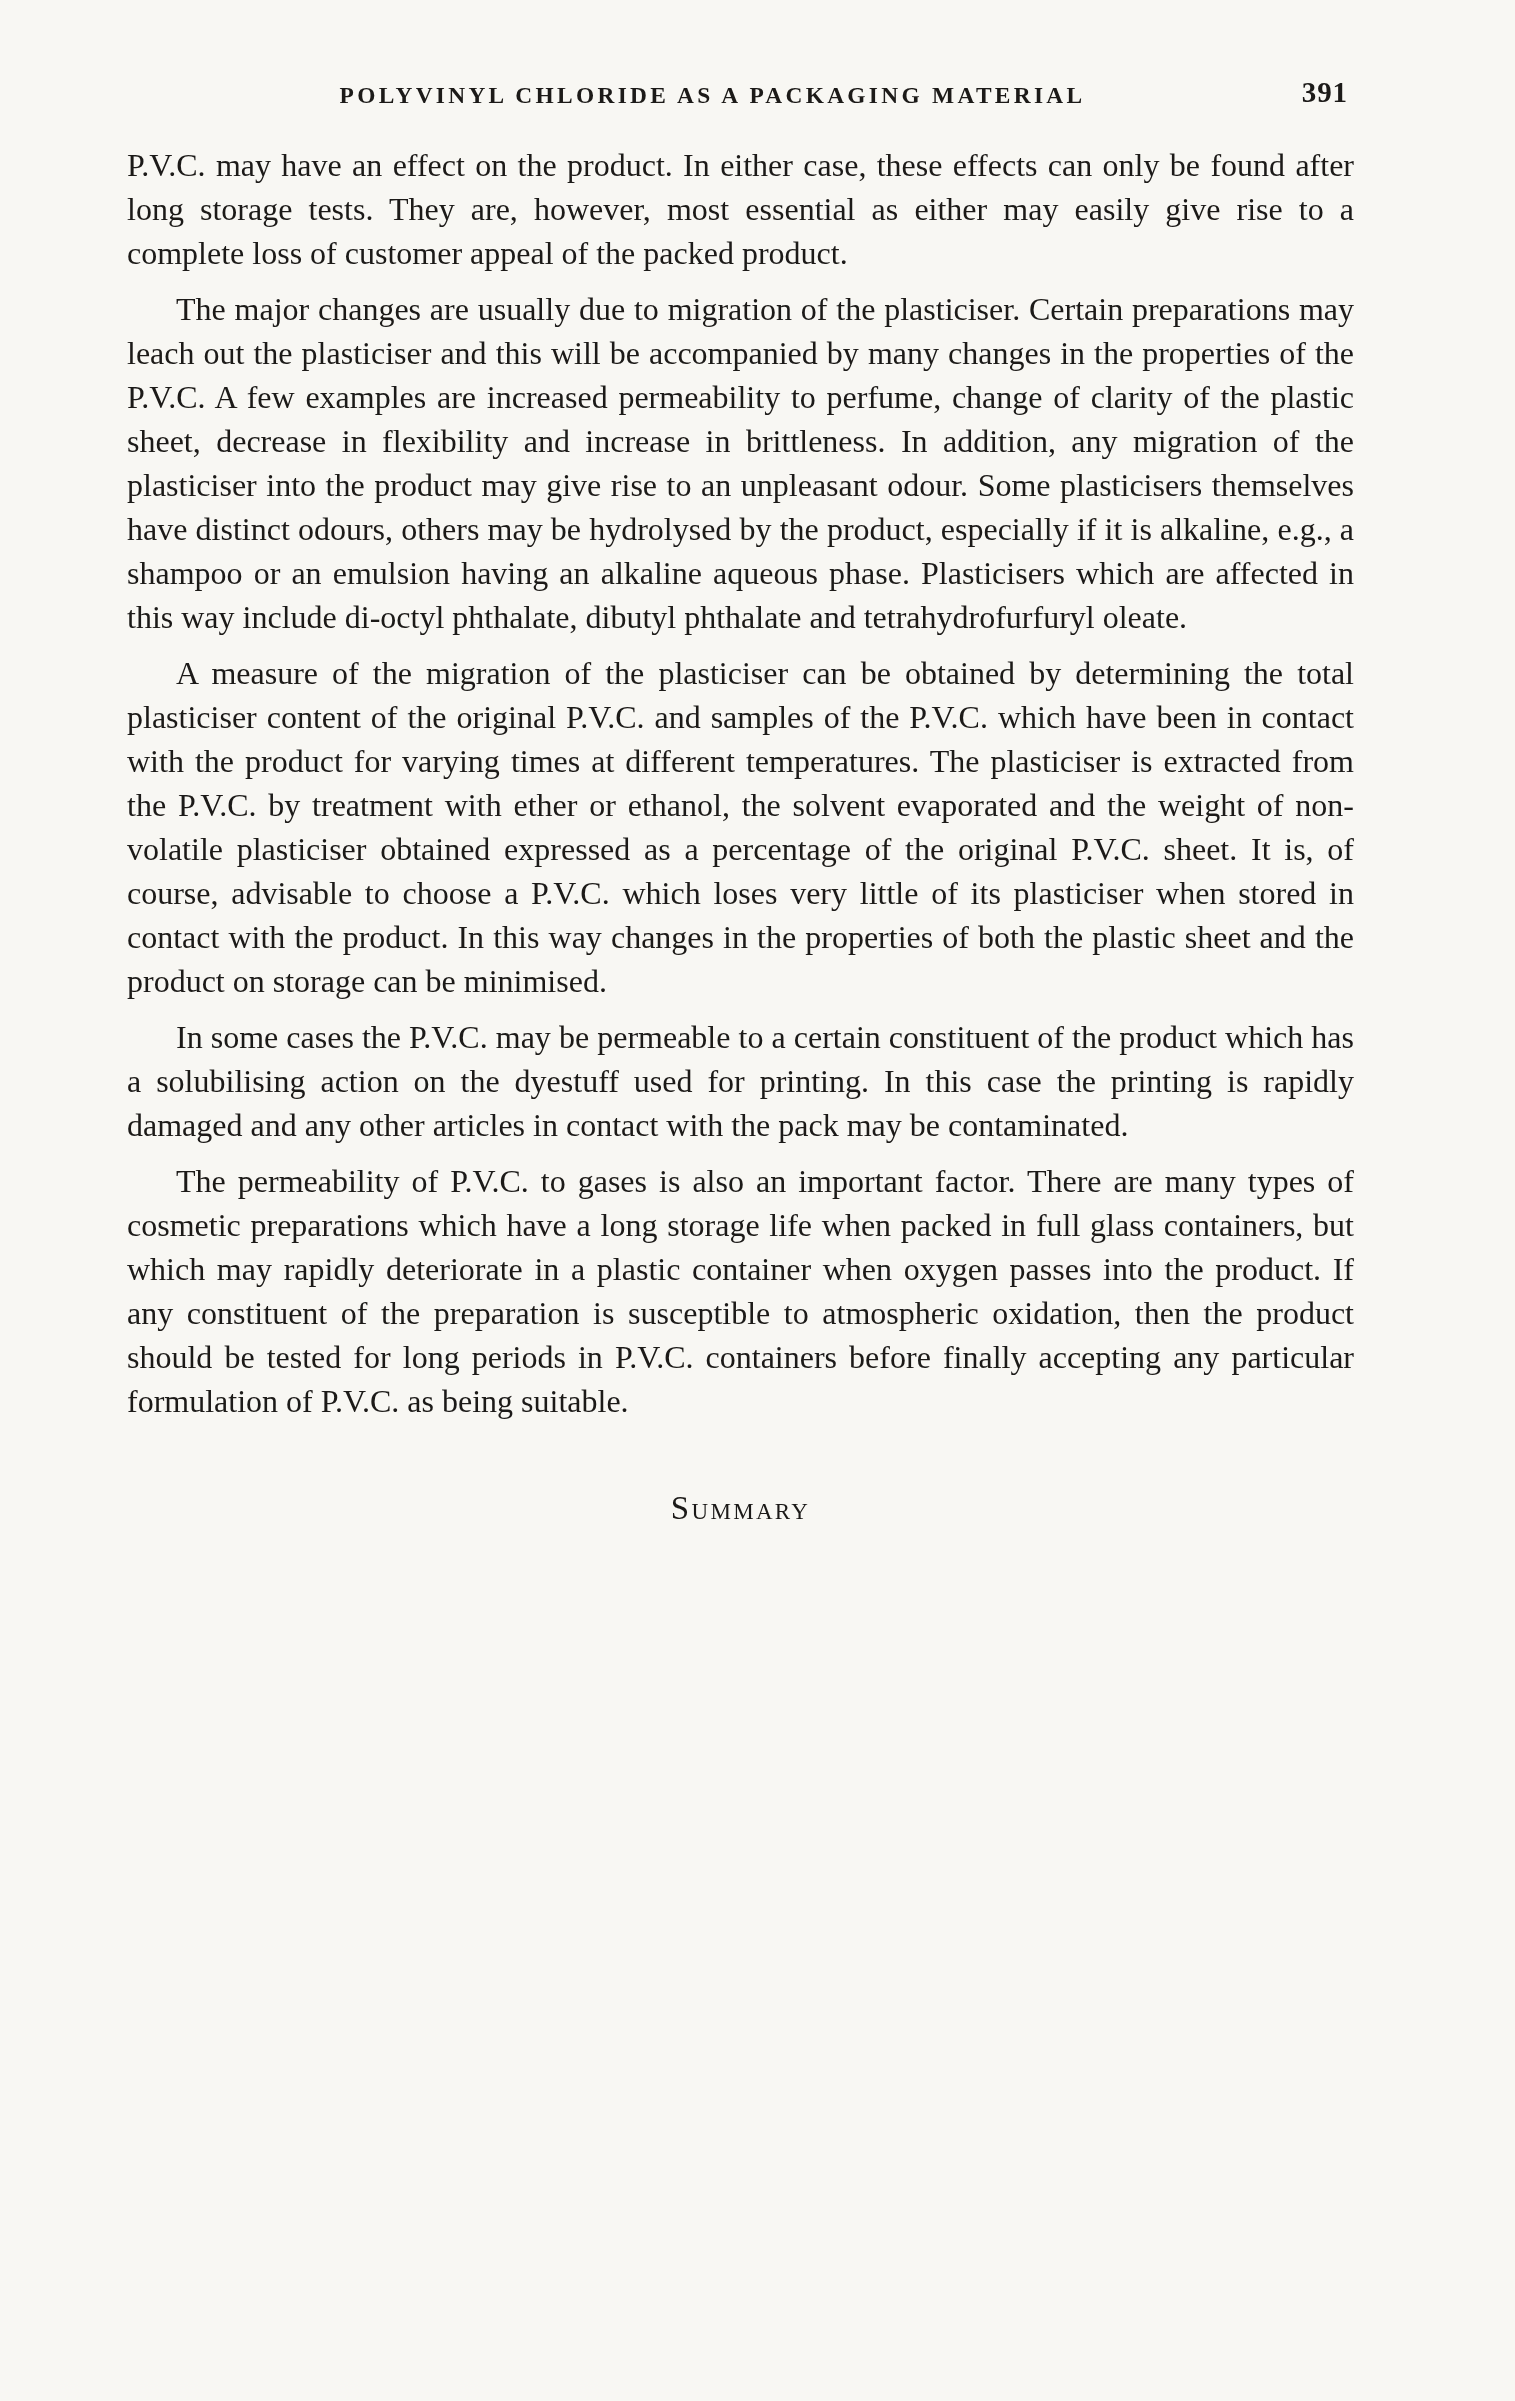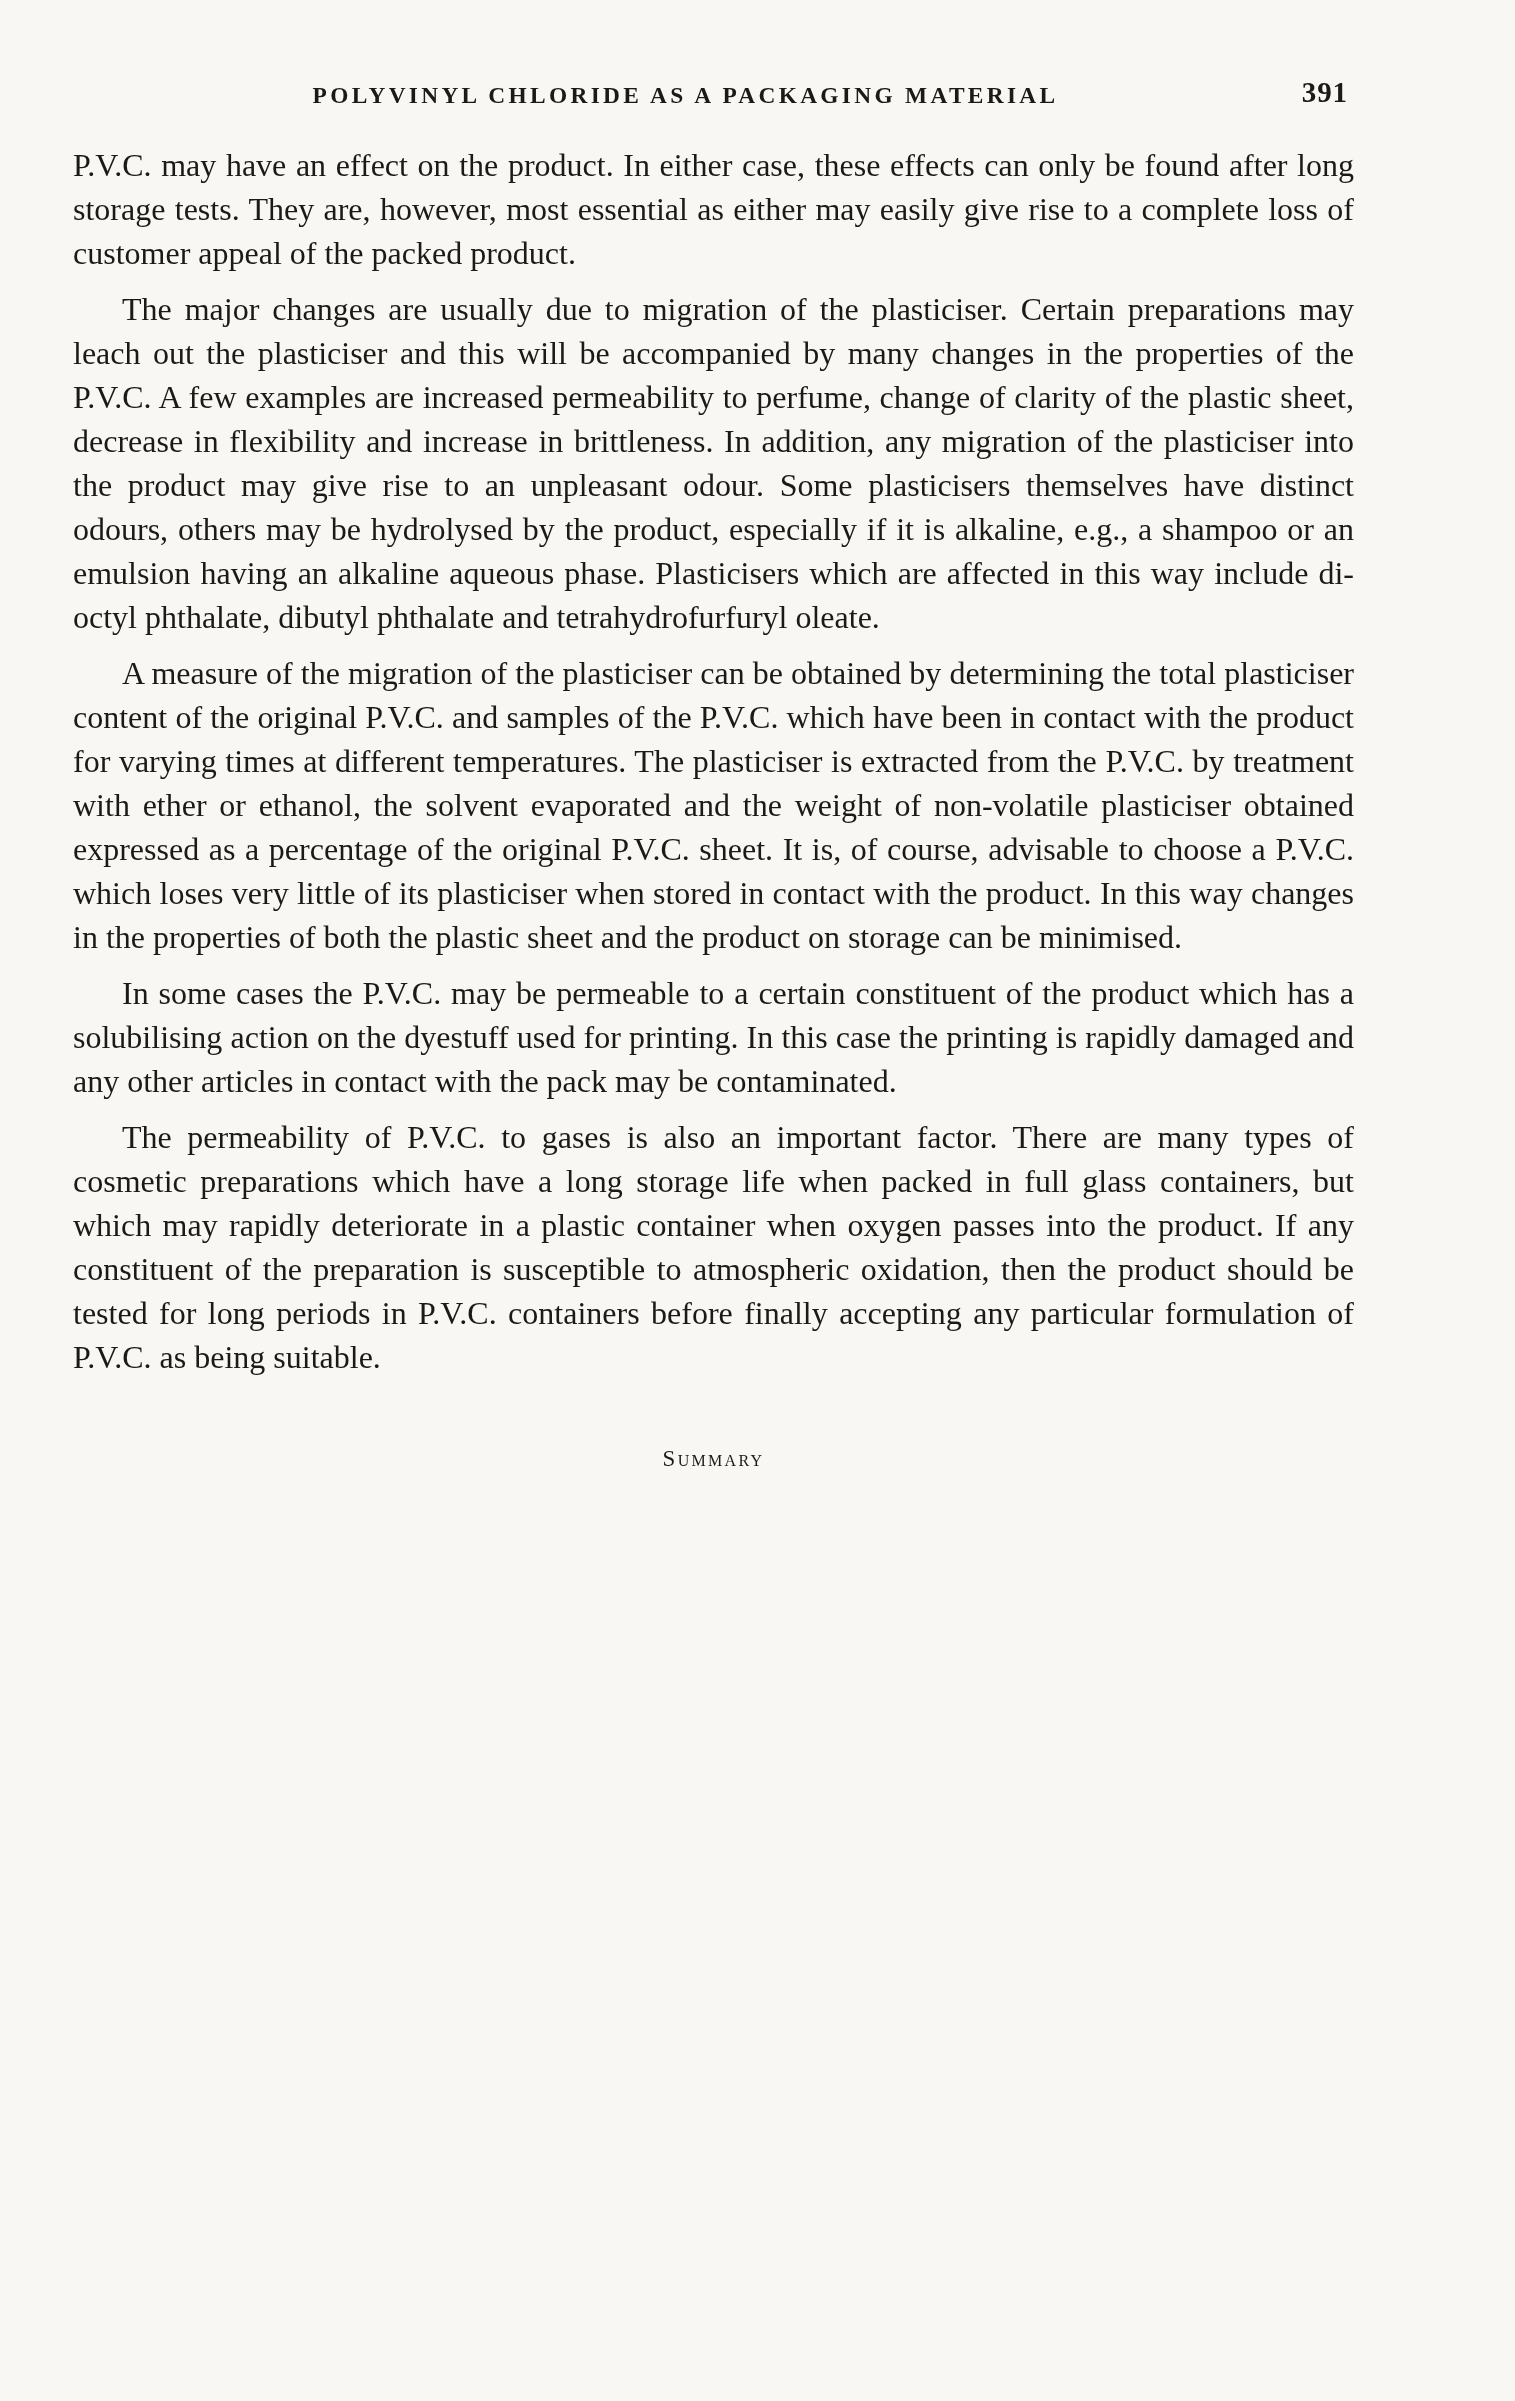--- a/index.html
+++ b/index.html
@@ -16,7 +16,7 @@
     color: #1c1a18;
     font-family: "Liberation Serif", "DejaVu Serif", serif;
     box-sizing: border-box;
-    padding: 82px 150px 0 61px;
+    padding: 82px 150px 0 115px;
     overflow: hidden;
   }
   .running-header {

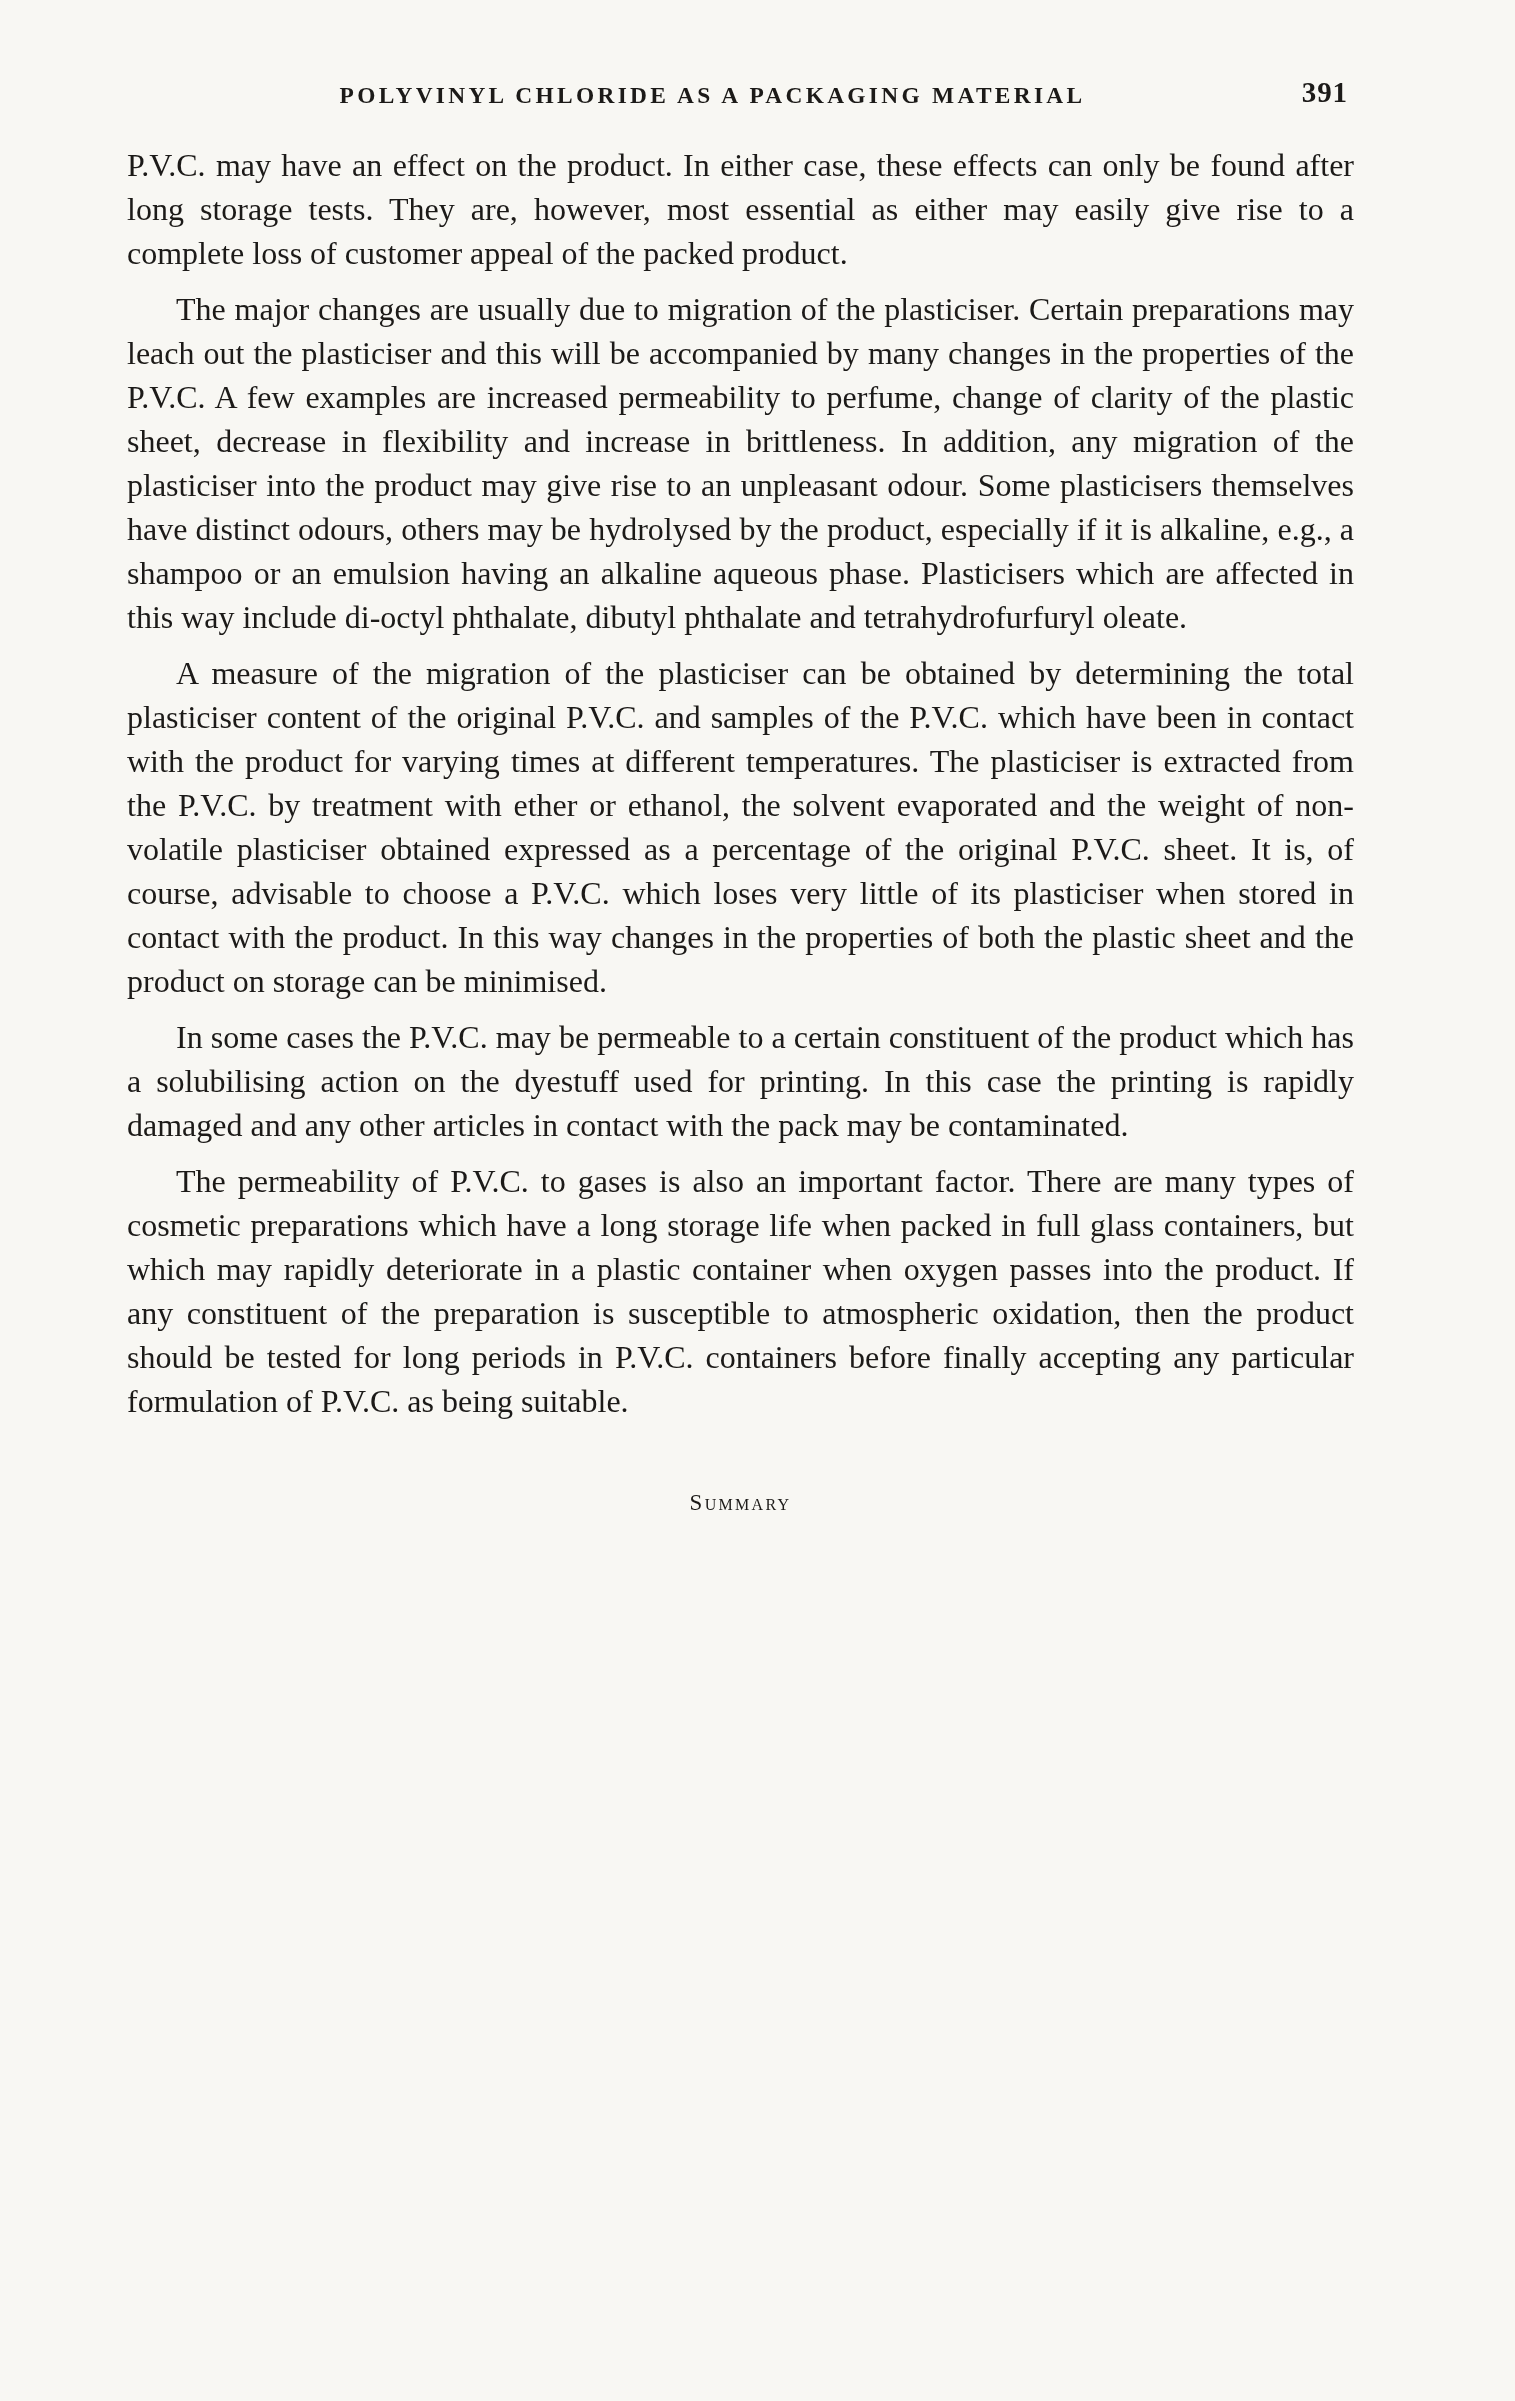--- a/index.html
+++ b/index.html
@@ -55,7 +55,7 @@
     margin-top: 67px;
     margin-bottom: 41px;
     text-align: center;
-    font-size: 23px;
+    font-size: 33px;
     font-variant: small-caps;
     letter-spacing: 2.3px;
     font-weight: 400;

